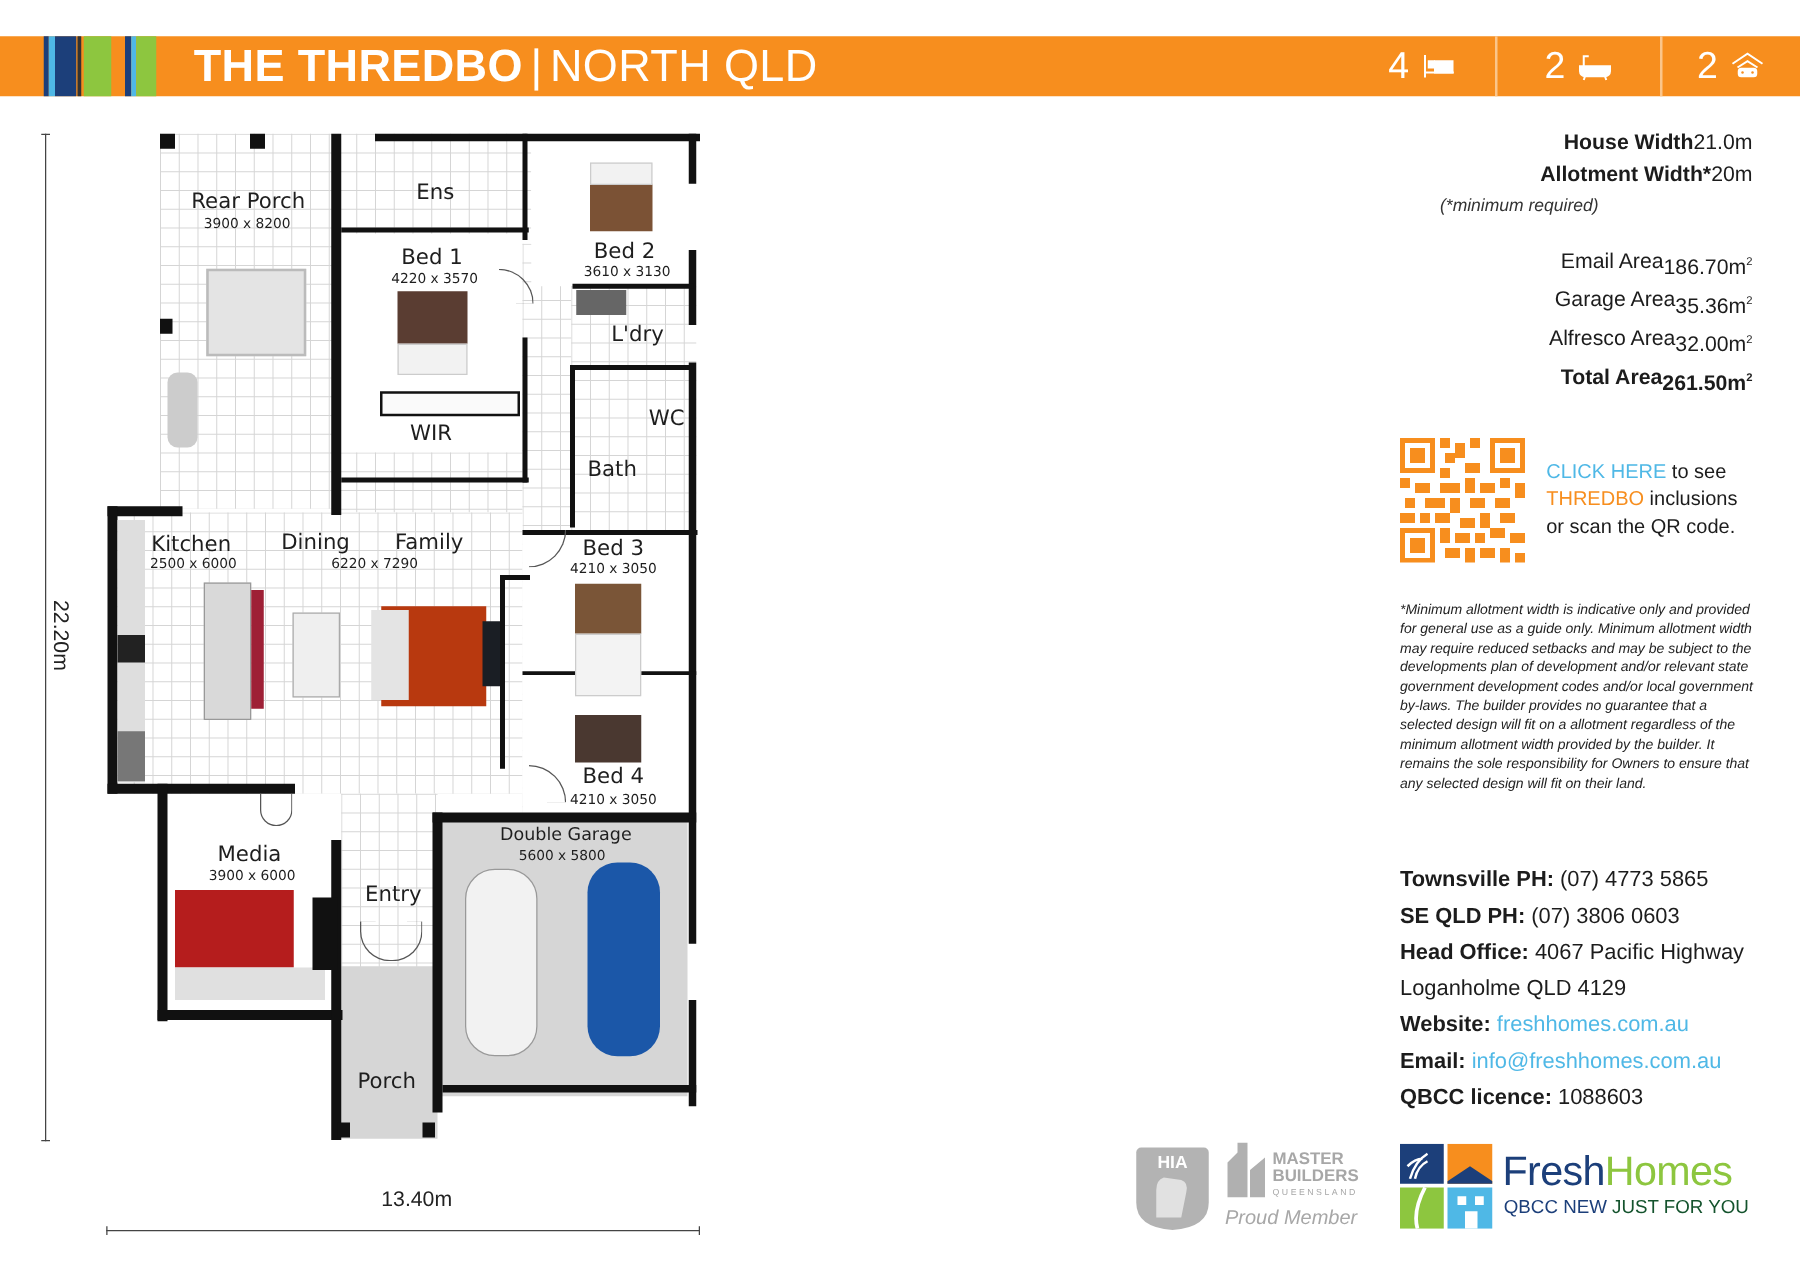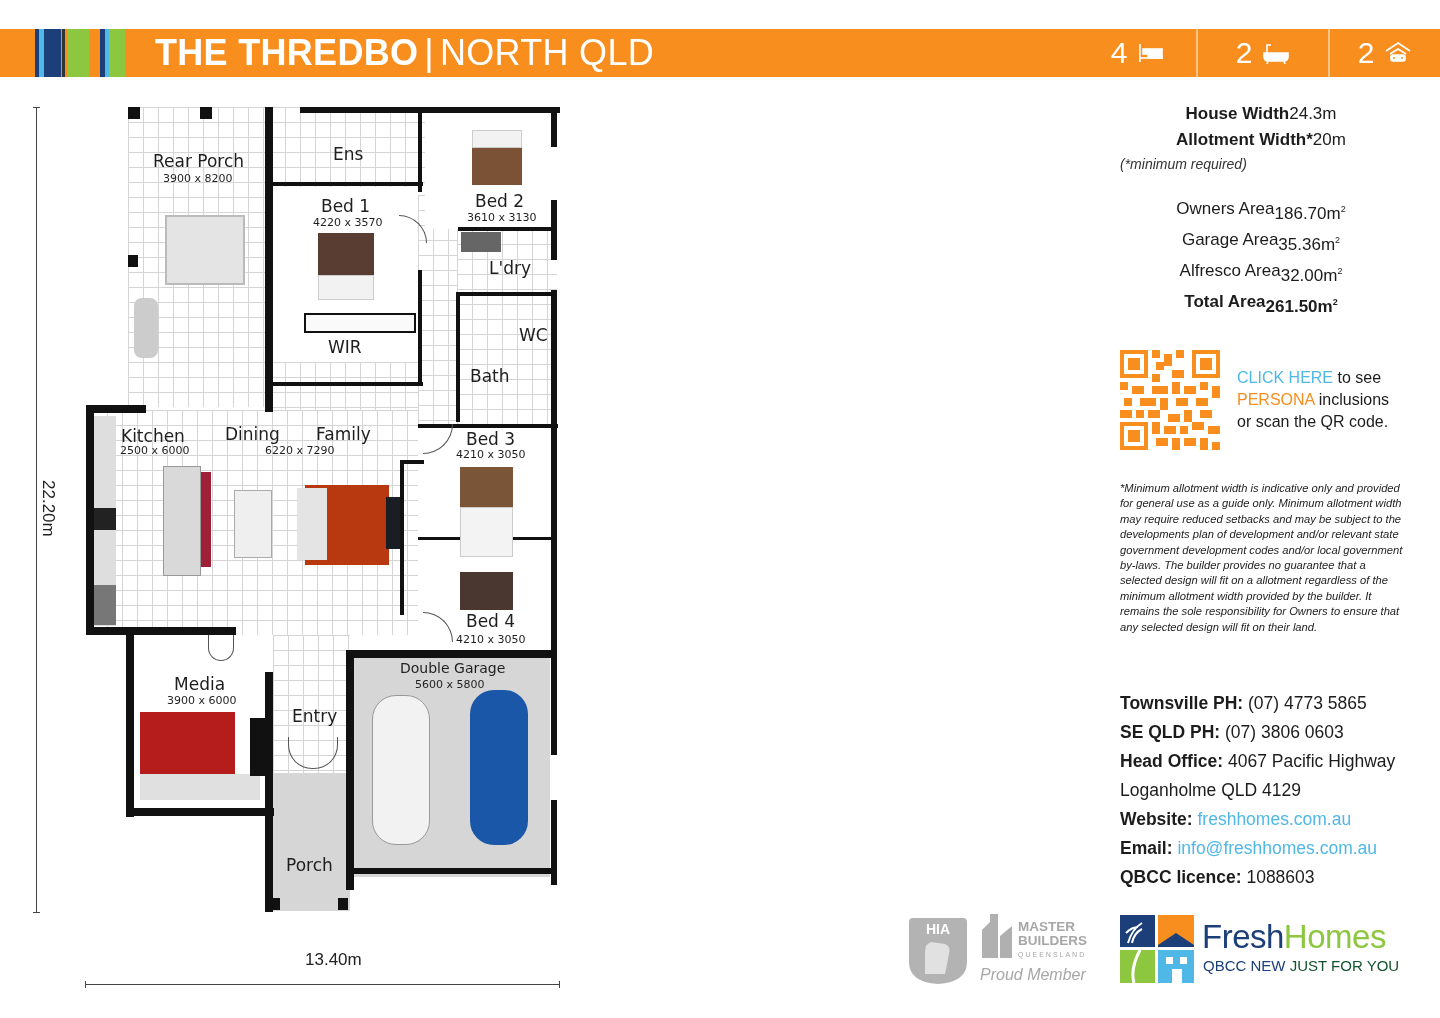--- a/index.html
+++ b/index.html
@@ -40,7 +40,7 @@
 
   
   .info { position: absolute; left: 1120px; width: 282px; font-family: "Liberation Sans", sans-serif; }
-  .row { display: flex; justify-content: center; font-size: 17px; line-height: 26px; }
+  .row { display: flex; justify-content: flex-end; font-size: 17px; line-height: 26px; }
   .row.bold { font-weight: 700; }
   .row .v sup { font-size: 9px; vertical-align: 7px; }
   .note-small { font-size: 14px; font-style: italic; color: #333; line-height: 22px; }

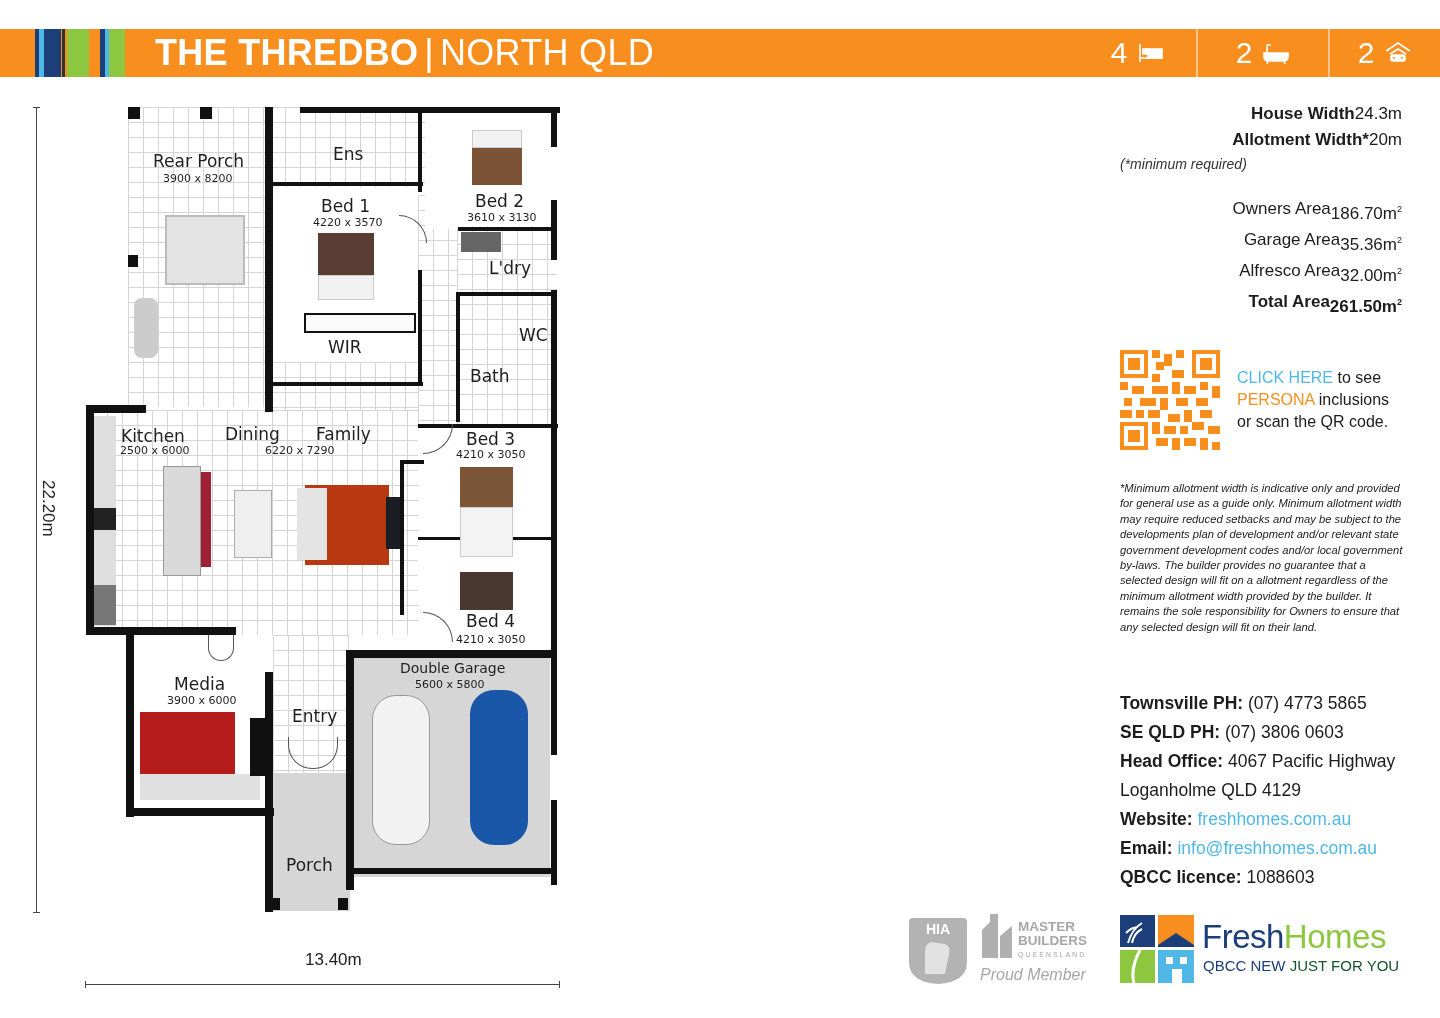--- a/index.html
+++ b/index.html
@@ -233,7 +233,7 @@
 <div class="info" style="top:101px">
   <div class="row bold">
     <span>House Width</span>
-    <span style="font-weight:400">24.3m</span>
+    <span style="font-weight:400">21.0m</span>
   </div>
   <div class="row bold">
     <span>Allotment Width*</span>

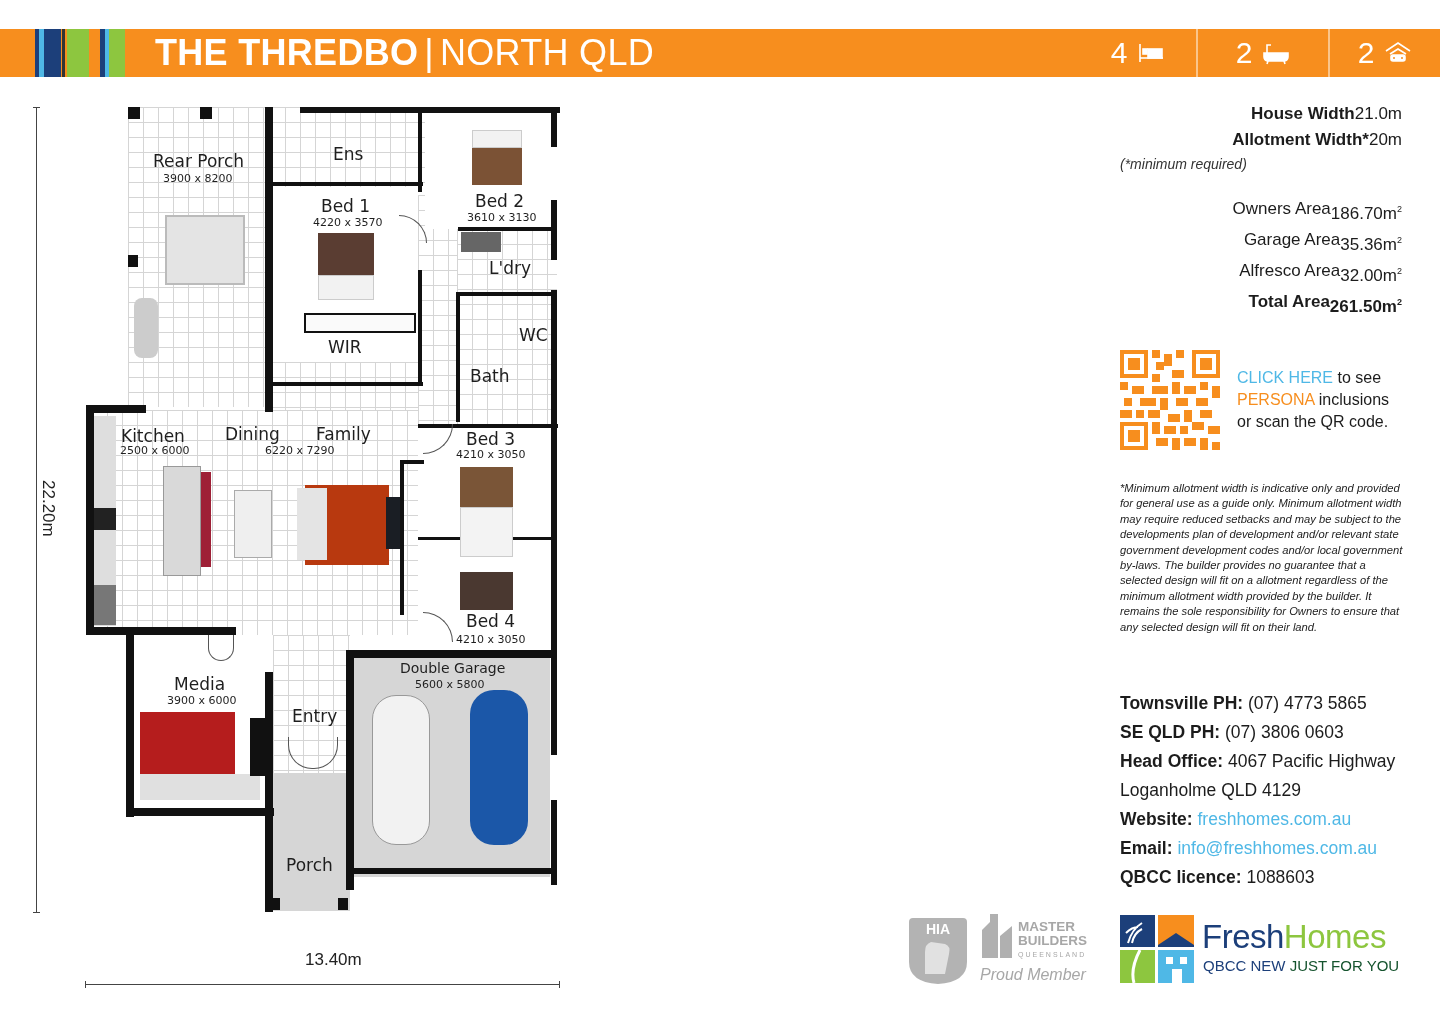--- a/index.html
+++ b/index.html
@@ -43,7 +43,7 @@
   .row { display: flex; justify-content: flex-end; font-size: 17px; line-height: 26px; }
   .row.bold { font-weight: 700; }
   .row .v sup { font-size: 9px; vertical-align: 7px; }
-  .note-small { font-size: 14px; font-style: italic; color: #333; line-height: 22px; }
+  .note-small { font-size: 14px; font-style: italic; color: #333; line-height: 22px; margin-left: 32px; }
 
   .qr-block { position: absolute; left: 1120px; top: 350px; display: flex; }
   .qr { width: 100px; height: 100px; }

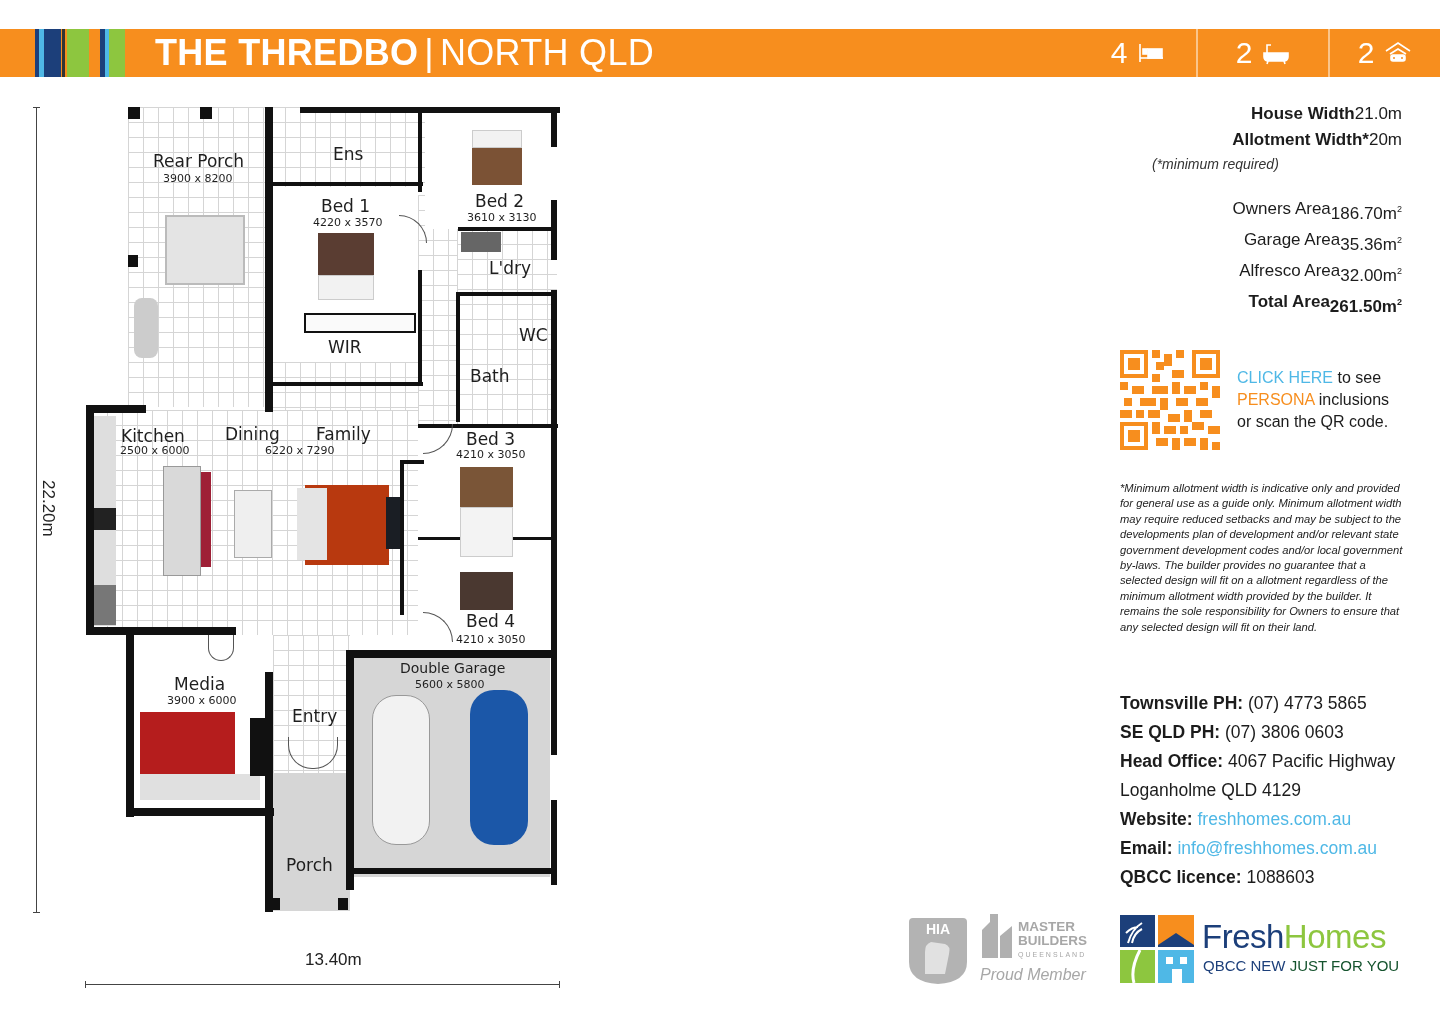--- a/index.html
+++ b/index.html
@@ -244,7 +244,7 @@
 
 <div class="info" style="top:196px">
   <div class="row">
-    <span>Owners Area</span>
+    <span>Email Area</span>
     <span class="v"><span>186.70m</span><sup>2</sup></span>
   </div>
   <div class="row">

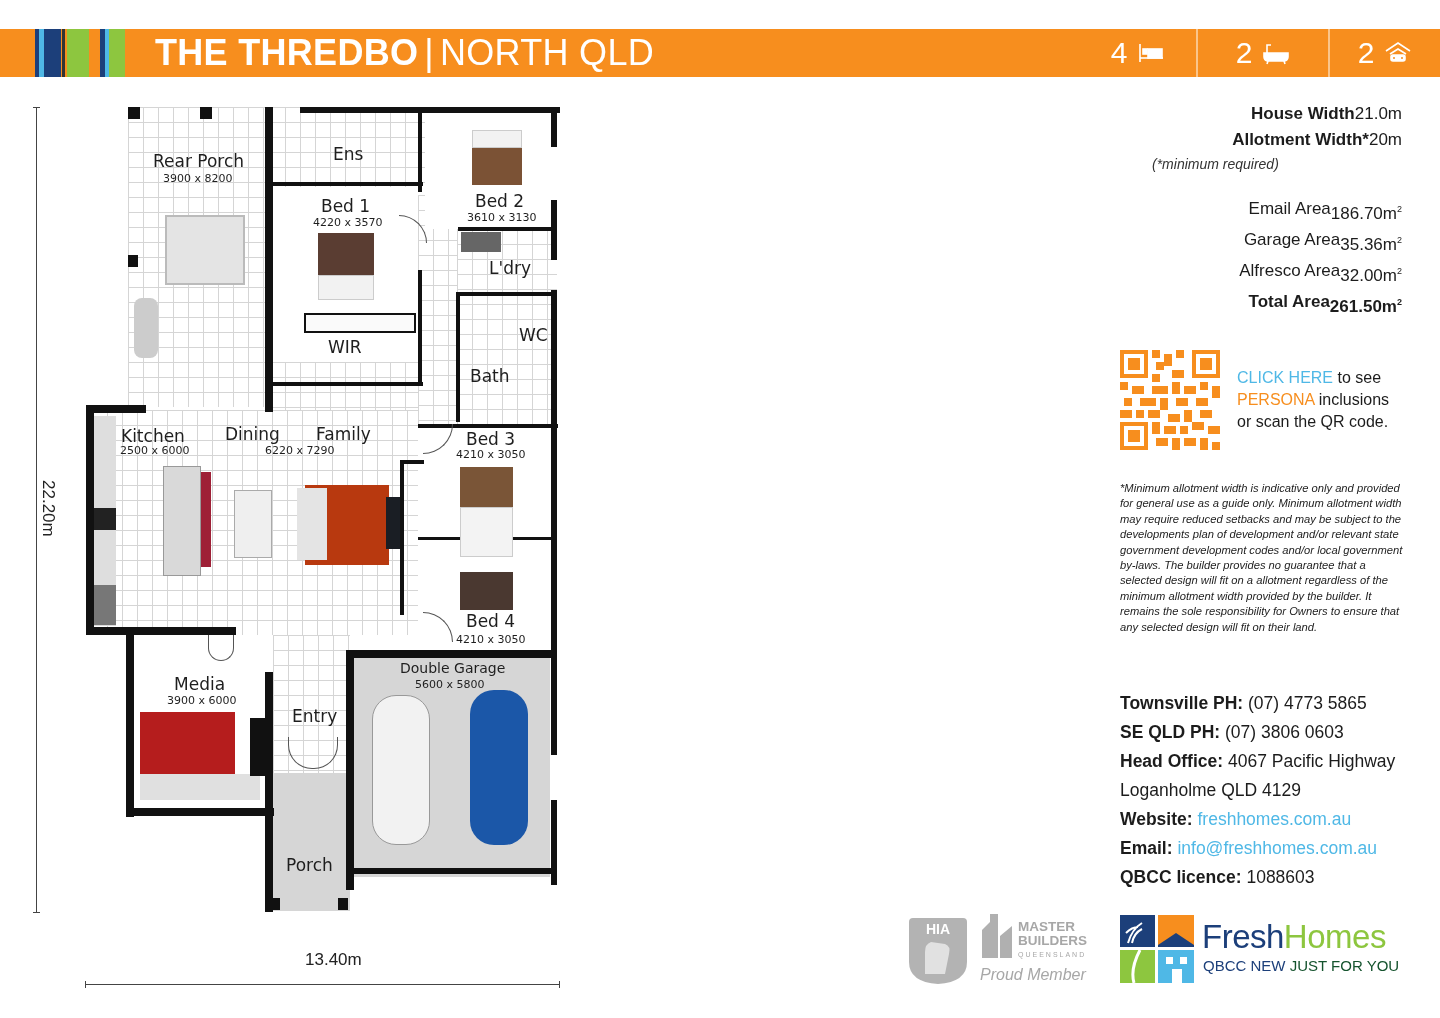--- a/index.html
+++ b/index.html
@@ -277,7 +277,7 @@
   </svg>
   <div class="qr-text">
     <span class="blue">CLICK HERE</span><span> to see</span><br>
-    <span class="orange">PERSONA</span><span> inclusions</span><br>
+    <span class="orange">THREDBO</span><span> inclusions</span><br>
     <span>or scan the QR code.</span>
   </div>
 </div>

